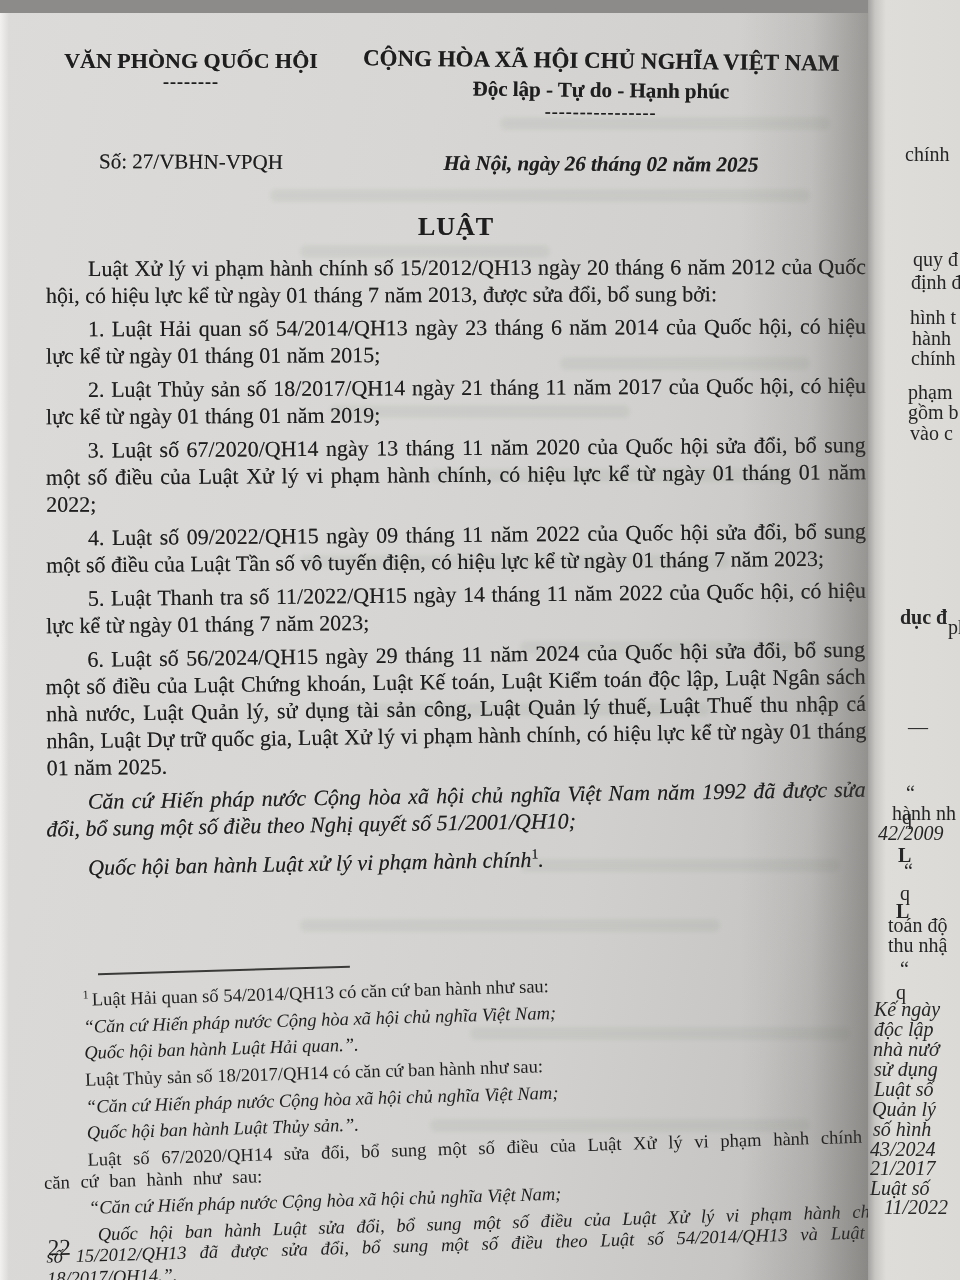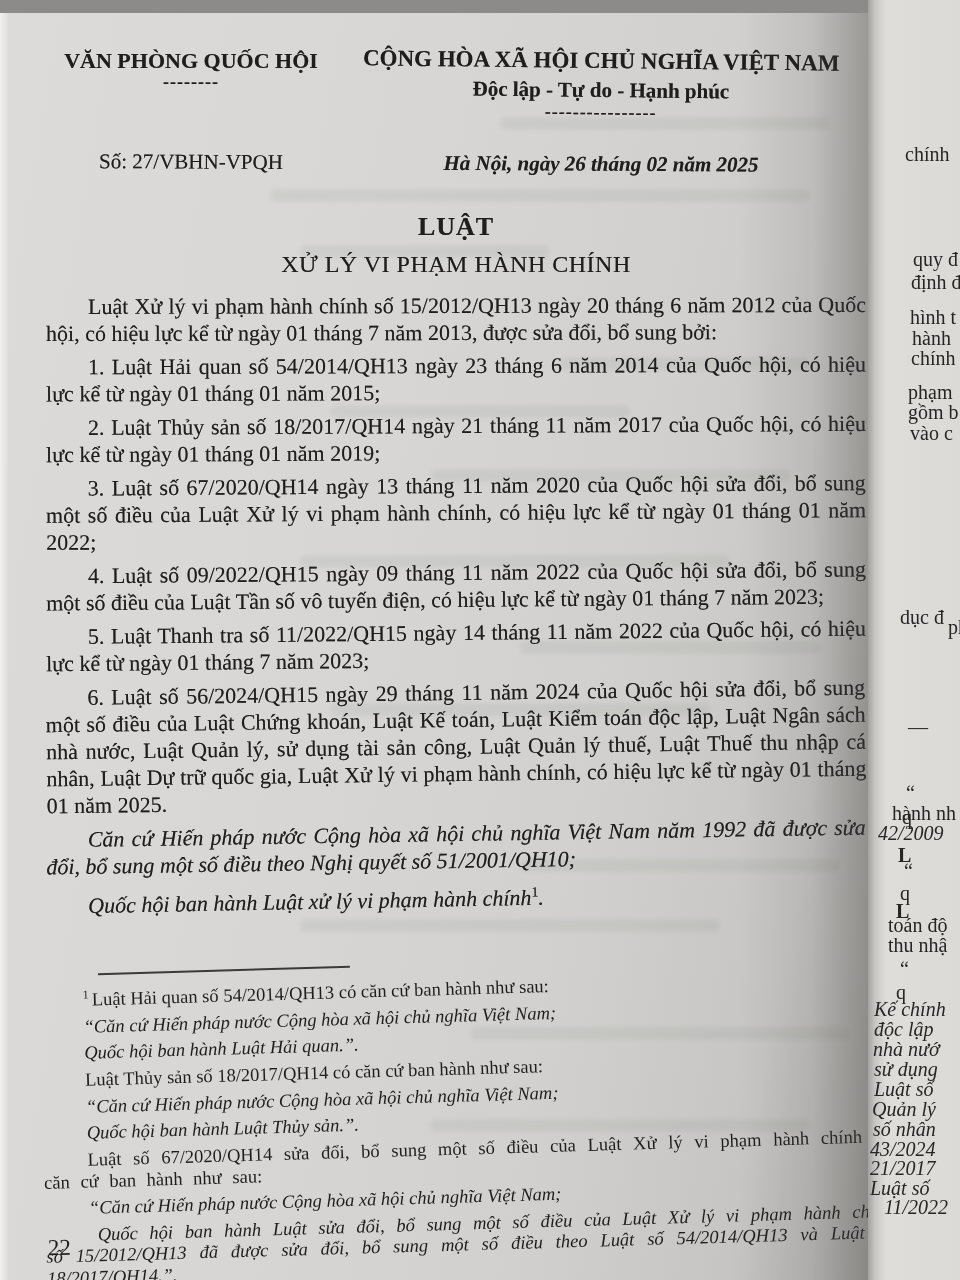--- a/index.html
+++ b/index.html
@@ -112,7 +112,6 @@
 
       <div class="doc-title-block">
         <div class="doc-title">LUẬT</div>
-        <div class="doc-subtitle">XỬ LÝ VI PHẠM HÀNH CHÍNH</div>
       </div>
 
       <div class="body-text">

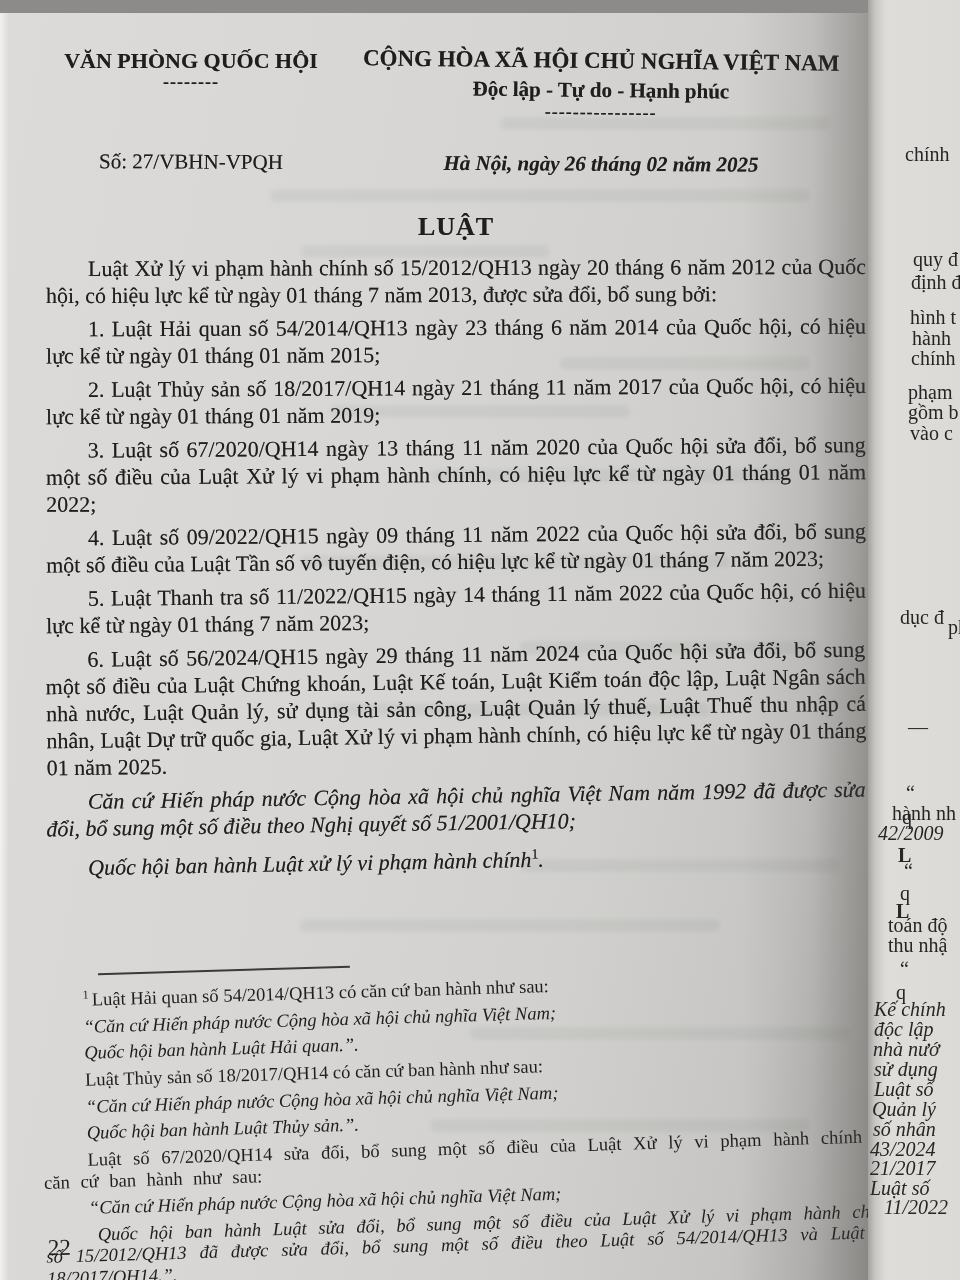--- a/index.html
+++ b/index.html
@@ -187,7 +187,7 @@
 
       <div class="frag" style="left: 42px; top: 422px;"><span>vào c</span></div>
 
-      <div class="frag" style="left: 32px; top: 606px;"><span>dục đ</span></div>
+      <div class="frag" style="left: 32px; top: 606px; font-weight: bold;"><span>dục đ</span></div>
 
       <div class="frag" style="left: 32px; top: 616px; margin-left: 48px;"><span>pháp x</span></div>
 

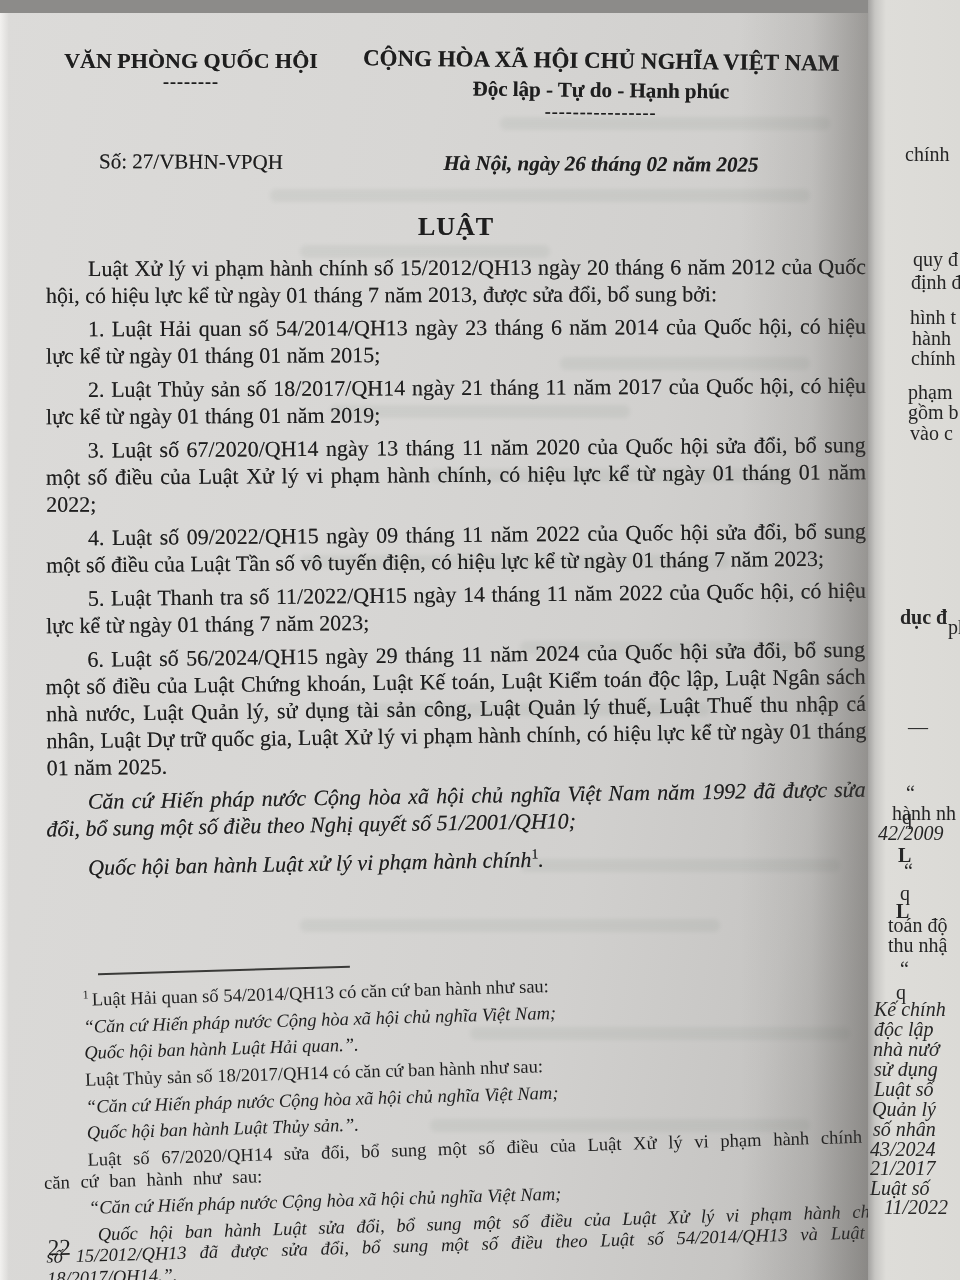--- a/index.html
+++ b/index.html
@@ -217,7 +217,7 @@
 
       <div class="frag" style="left: 28px; top: 981px;"><span>q</span></div>
 
-      <div class="frag italic" style="left: 6px; top: 998px;"><span>Kế chính</span></div>
+      <div class="frag italic" style="left: 6px; top: 998px;"><span>Kế ngày</span></div>
 
       <div class="frag italic" style="left: 6px; top: 1018px;"><span>độc lập</span></div>
 

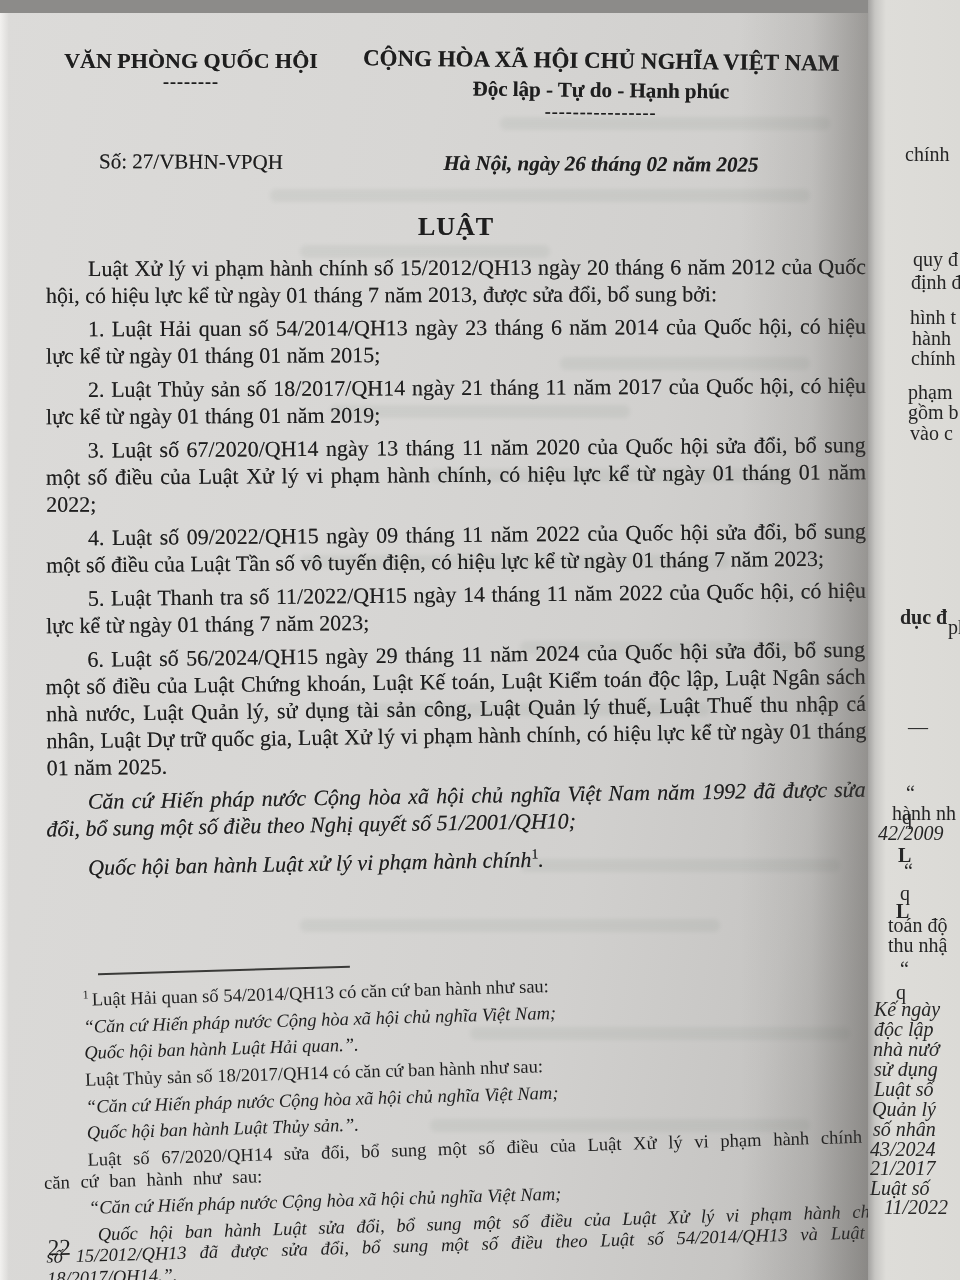--- a/index.html
+++ b/index.html
@@ -229,7 +229,7 @@
 
       <div class="frag italic" style="left: 4px; top: 1098px;"><span>Quản lý</span></div>
 
-      <div class="frag italic" style="left: 5px; top: 1118px;"><span>số nhân</span></div>
+      <div class="frag italic" style="left: 5px; top: 1118px;"><span>số hình</span></div>
 
       <div class="frag italic" style="left: 2px; top: 1138px;"><span>43/2024</span></div>
 

